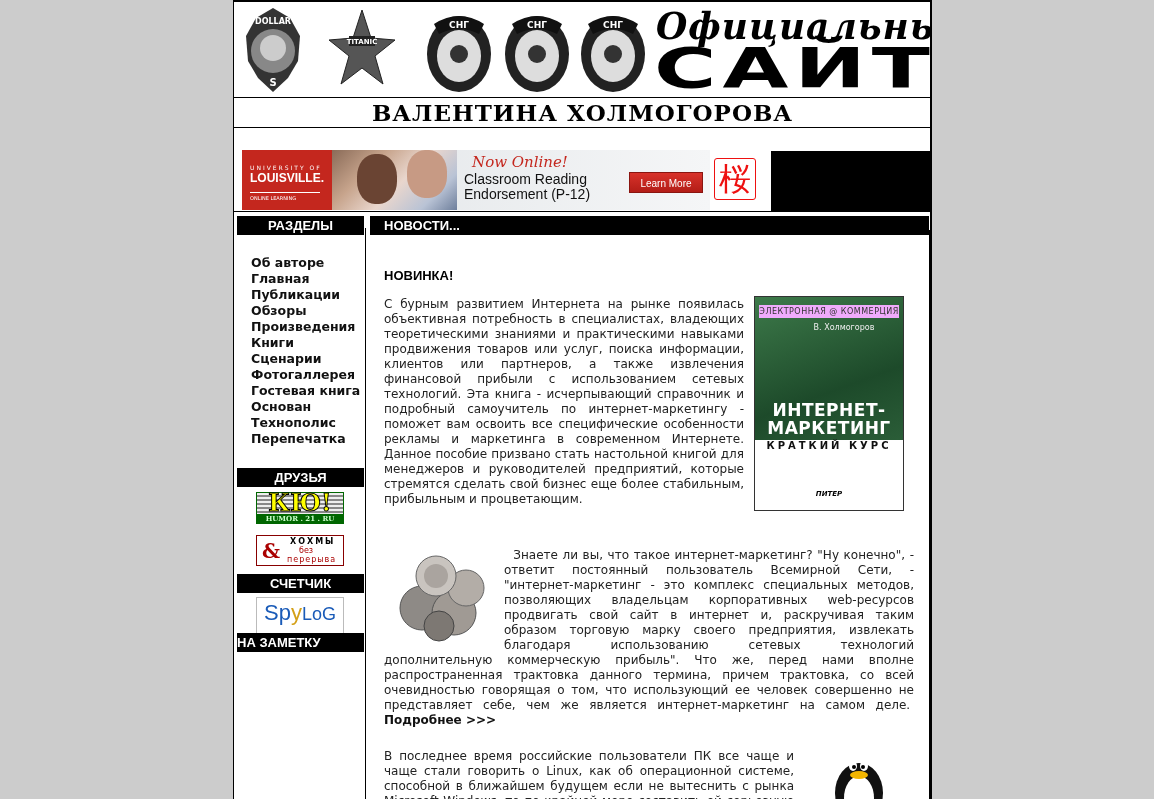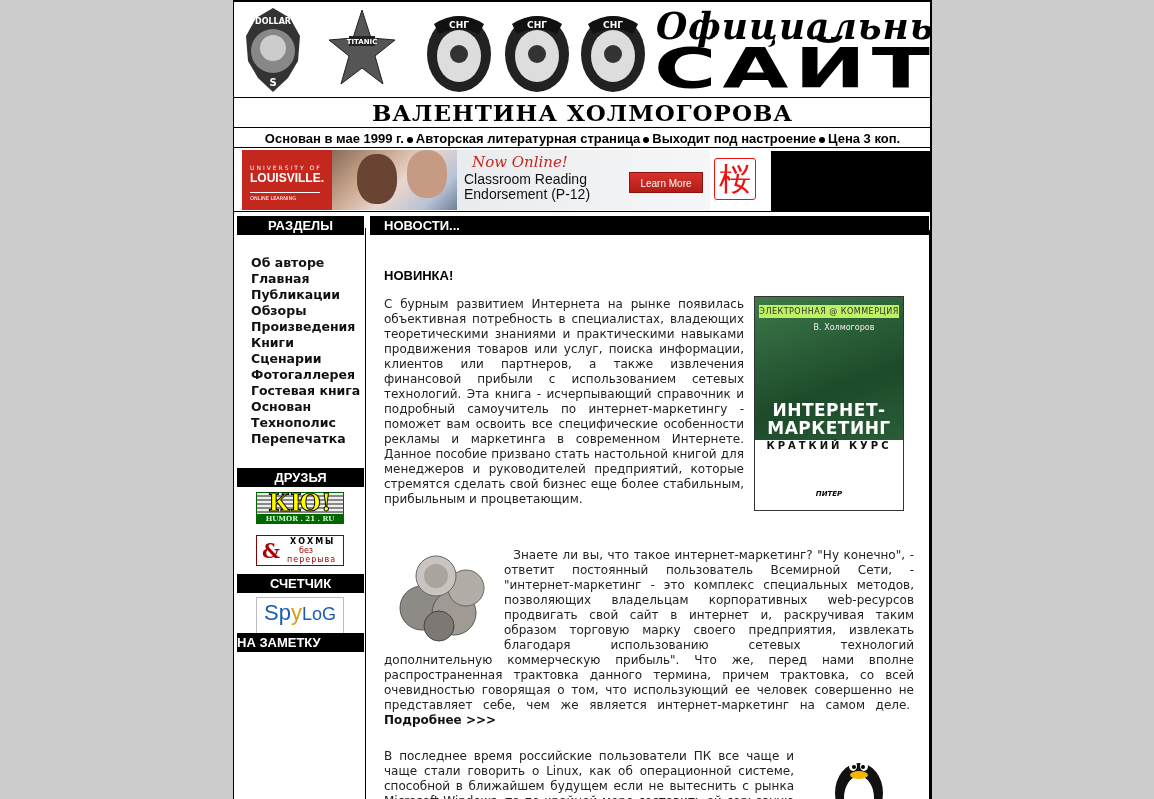--- a/index.html
+++ b/index.html
@@ -108,9 +108,6 @@
 
   <div id="author">ВАЛЕНТИНА ХОЛМОГОРОВА</div>
 
-  <div id="tagline">
-    <span>Основан в мае 1999 г.</span><span class="sep"></span><span>Авторская литературная страница</span><span class="sep"></span><span>Выходит под настроение</span><span class="sep"></span><span>Цена 3 коп.</span>
-  </div>
 
   <div id="ad">
     <div class="uofl">

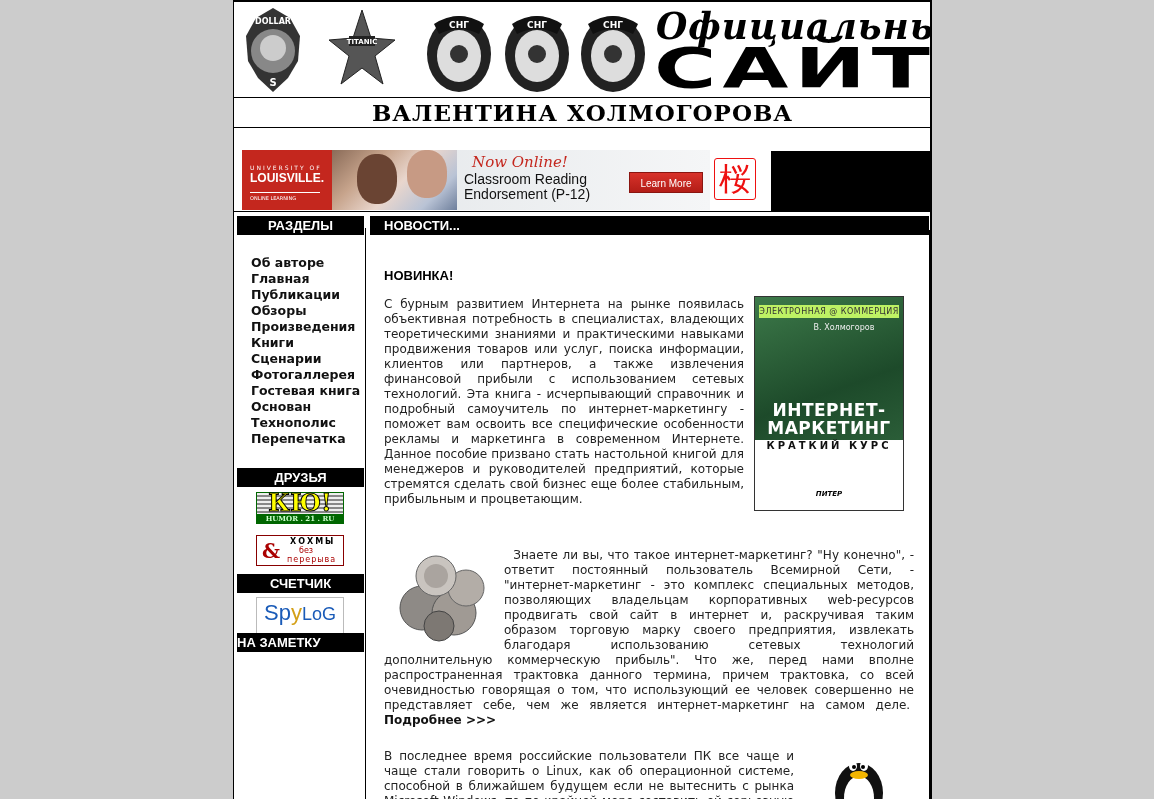--- a/index.html
+++ b/index.html
@@ -51,7 +51,7 @@
   #p1 { left:150px; top:297px; width:360px; }
   #book { position:absolute; left:520px; top:296px; width:150px; height:215px; border:1px solid #333; box-sizing:border-box; background:#fff; overflow:hidden; }
   #book .green { position:absolute; left:0; top:0; width:100%; height:150px; background:linear-gradient(160deg,#3d7a4a,#1d4a2a 60%,#2c5f39); }
-  #book .topband { position:absolute; left:4px; top:8px; width:140px; height:13px; background:#bef264; color:#333; font-size:8px; line-height:13px; text-align:center; letter-spacing:0.5px; }
+  #book .topband { position:absolute; left:4px; top:8px; width:140px; height:13px; background:#f0abfc; color:#333; font-size:8px; line-height:13px; text-align:center; letter-spacing:0.5px; }
   #book .author { position:absolute; left:15px; top:26px; width:100%; text-align:center; color:#eee; font-size:8px; }
   #book .title { position:absolute; left:0; top:104px; width:100%; text-align:center; color:#fff; font-weight:bold; font-size:17px; line-height:18px; font-family:"DejaVu Sans", sans-serif; letter-spacing:0.5px; }
   #book .sub { position:absolute; left:0; top:143px; width:100%; text-align:center; color:#111; font-weight:bold; font-size:10px; letter-spacing:3px; background:#fff; }

